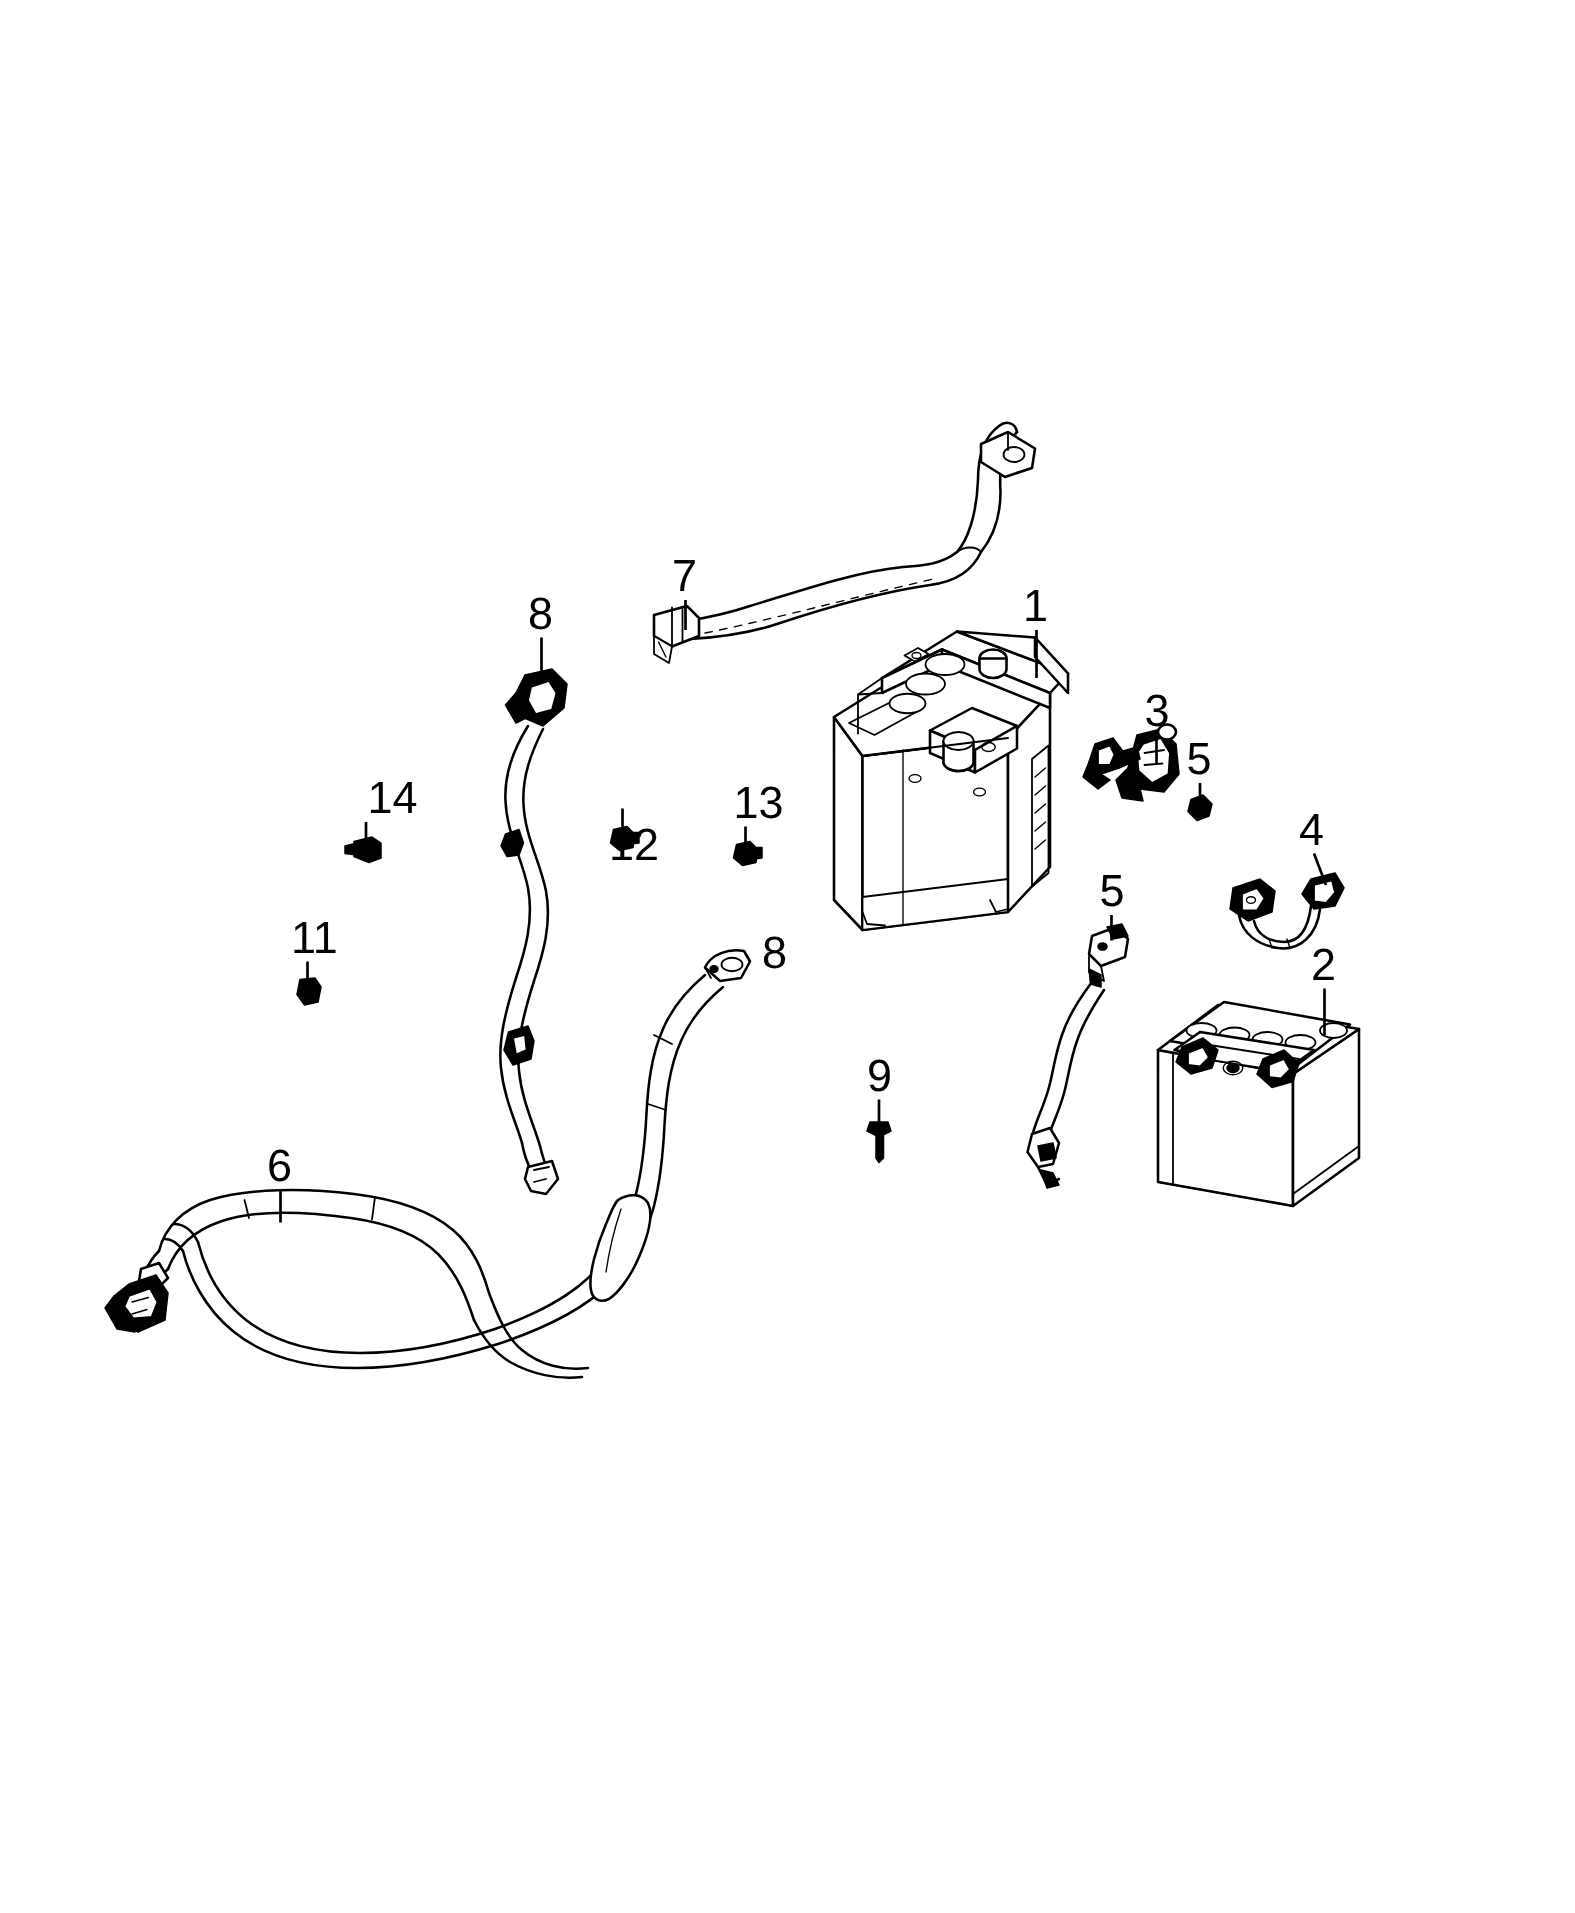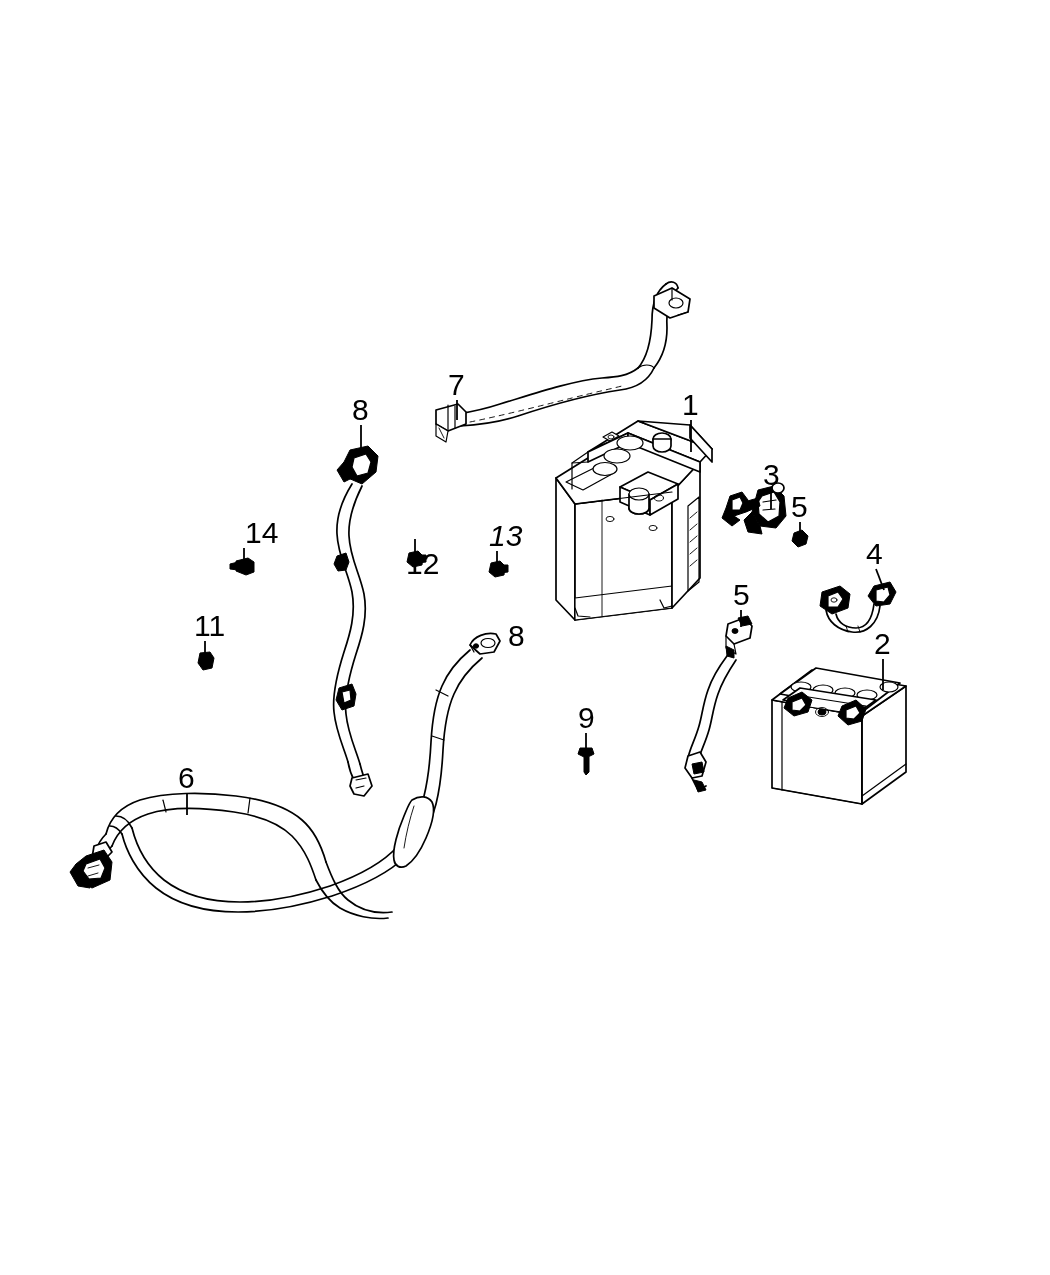--- a/index.html
+++ b/index.html
@@ -355,7 +355,7 @@
   <div class="callout-label" style="left:508px; top:621px;">8</div>
   <div class="callout-label" style="left:791px; top:492px;">5</div>
   <div class="callout-label" style="left:406px; top:509px;margin-top:40px;">12</div>
-  <div class="callout-label" style="left:489px; top:521px;font-style:italic;">13</div>
+  <div class="callout-label" style="left:489px; top:521px;">13</div>
   <div class="callout-label" style="left:233px; top:518px;margin-left:12px;">14</div>
   <div class="callout-label" style="left:194px; top:611px;">11</div>
 

